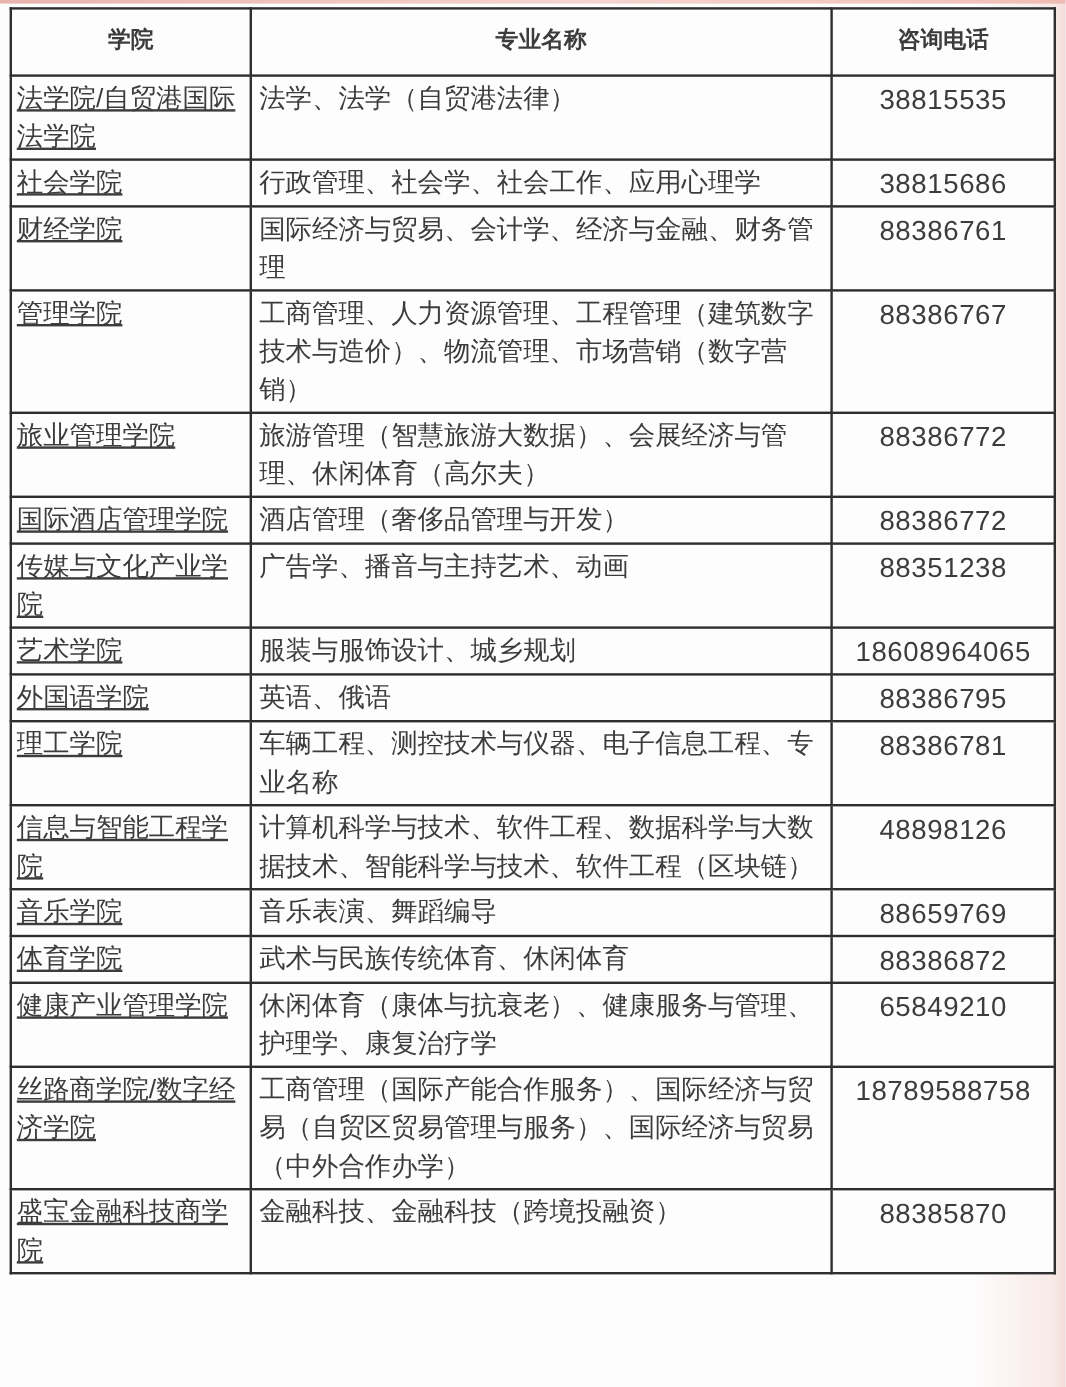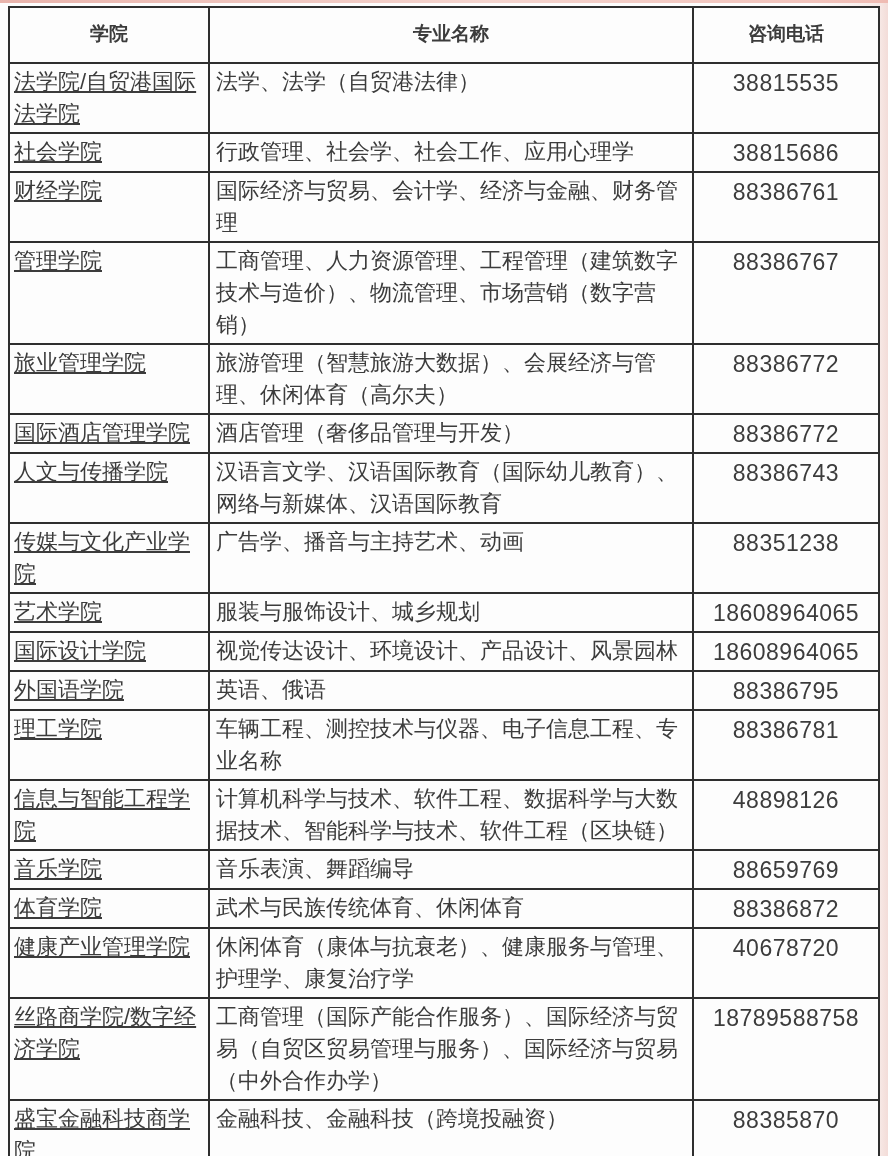--- a/index.html
+++ b/index.html
@@ -109,11 +109,6 @@
         <td class="phone">88386772</td>
       </tr>
       <tr>
-        <td class="college">人文与传播学院</td>
-        <td class="majors">汉语言文学、汉语国际教育（国际幼儿教育）、网络与新媒体、汉语国际教育</td>
-        <td class="phone">88386743</td>
-      </tr>
-      <tr>
         <td class="college">传媒与文化产业学院</td>
         <td class="majors">广告学、播音与主持艺术、动画</td>
         <td class="phone">88351238</td>

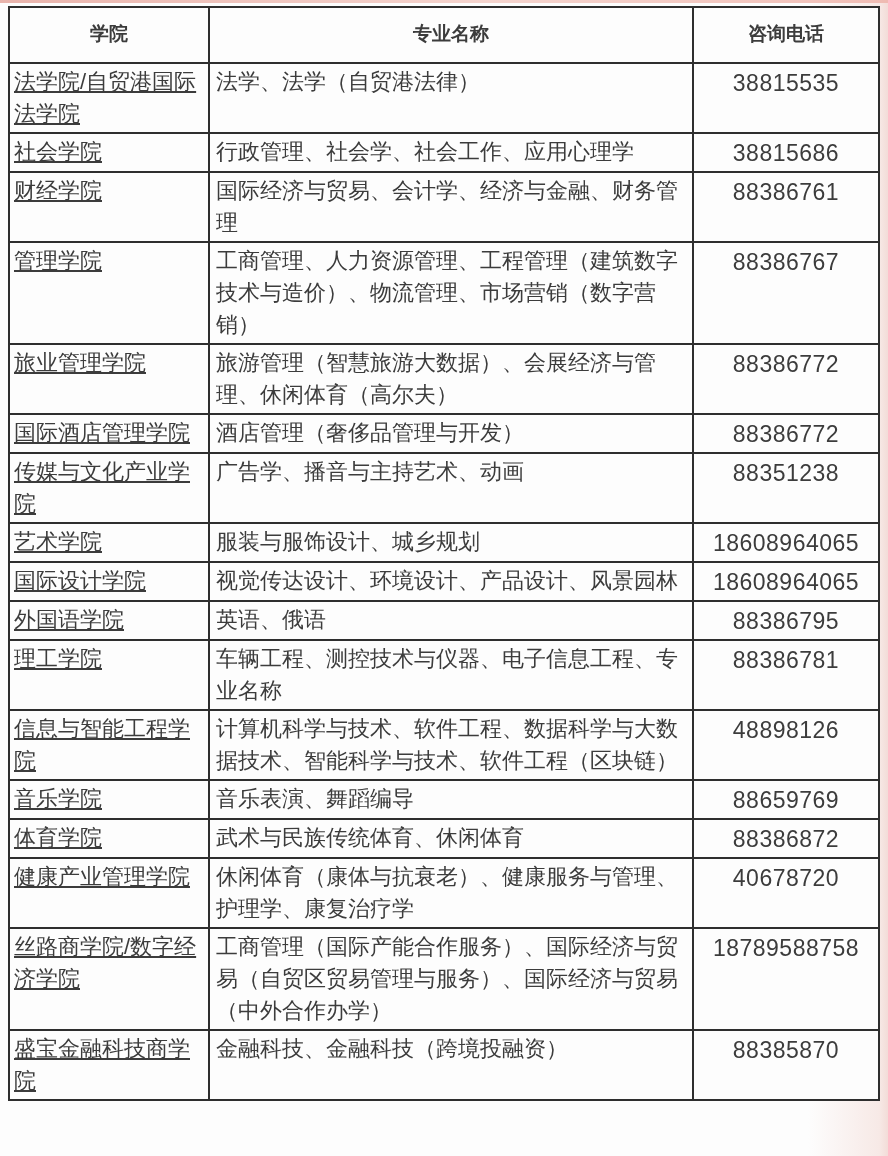--- a/index.html
+++ b/index.html
@@ -119,11 +119,6 @@
         <td class="phone">18608964065</td>
       </tr>
       <tr>
-        <td class="college">国际设计学院</td>
-        <td class="majors">视觉传达设计、环境设计、产品设计、风景园林</td>
-        <td class="phone">18608964065</td>
-      </tr>
-      <tr>
         <td class="college">外国语学院</td>
         <td class="majors">英语、俄语</td>
         <td class="phone">88386795</td>

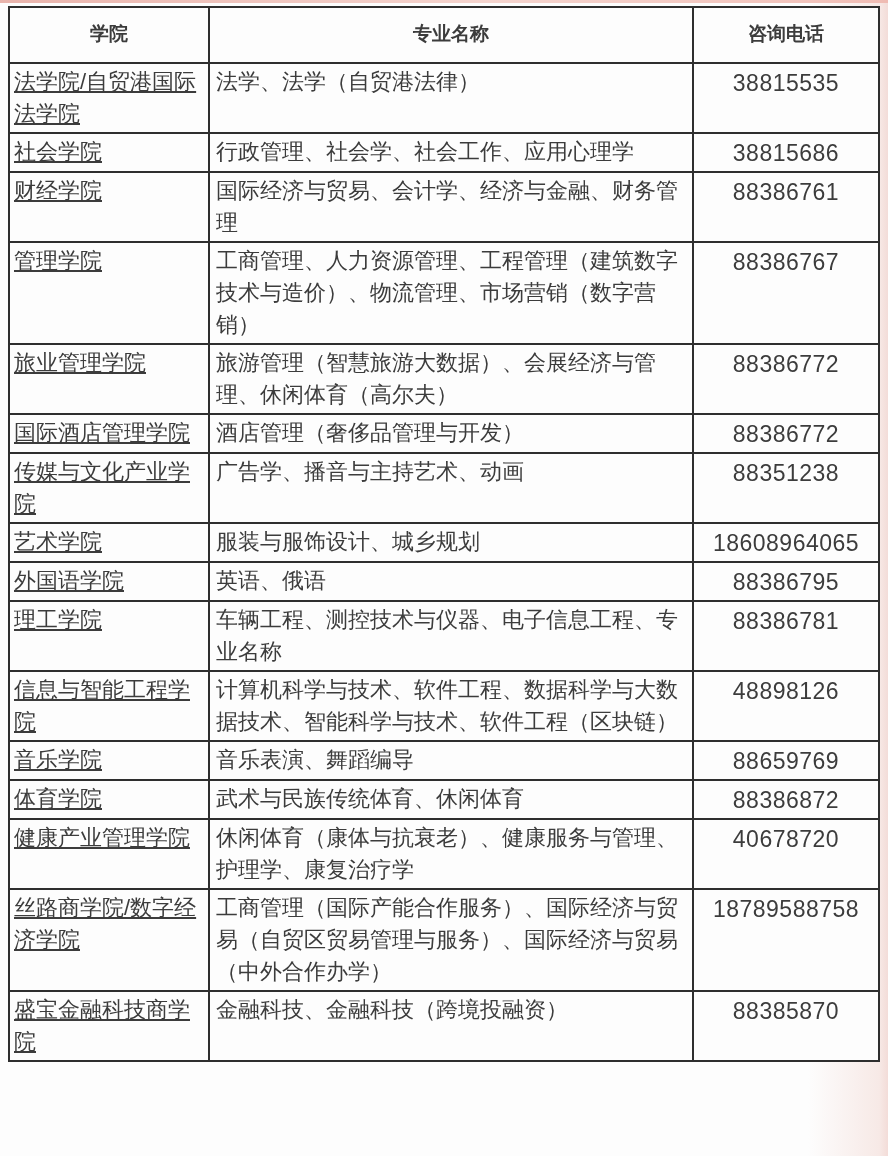--- a/index.html
+++ b/index.html
@@ -146,7 +146,7 @@
       <tr>
         <td class="college">健康产业管理学院</td>
         <td class="majors">休闲体育（康体与抗衰老）、健康服务与管理、护理学、康复治疗学</td>
-        <td class="phone">40678720</td>
+        <td class="phone">65849210</td>
       </tr>
       <tr>
         <td class="college">丝路商学院/数字经济学院</td>

